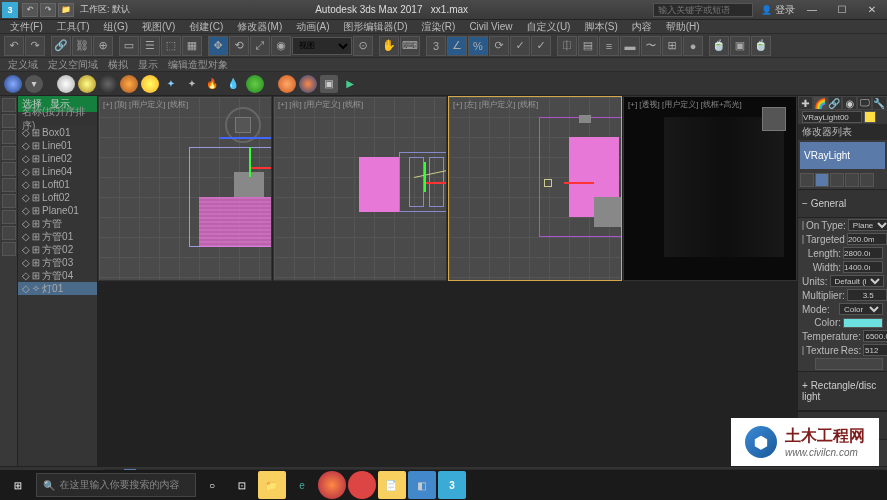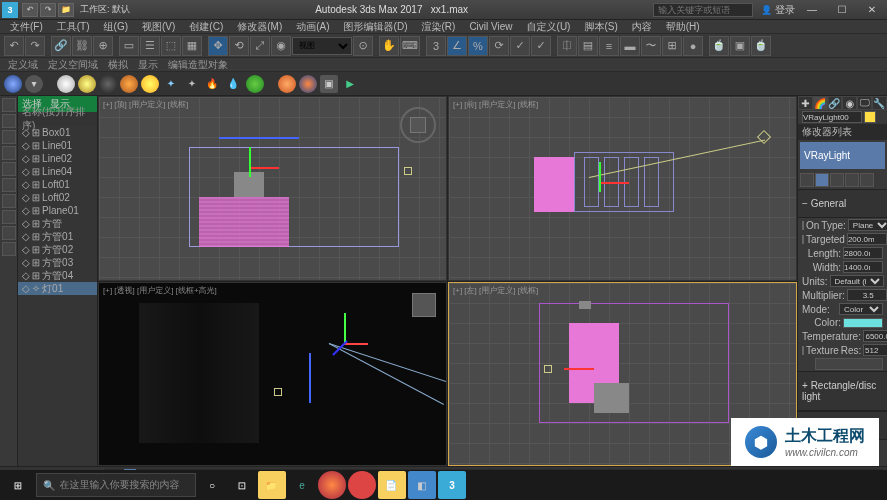--- a/index.html
+++ b/index.html
@@ -32,7 +32,7 @@
 .tree-item.sel{background:#4a6a8a}
 .lp-tools{width:18px;background:#393939;display:flex;flex-direction:column;gap:2px;padding:2px}
 .lpt-btn{width:14px;height:14px;background:#444;border:1px solid #555}
-.viewports{flex:1;display:grid;grid-template-columns:1fr 1fr;grid-template-rows:1fr 1fr;gap:1px;background:#222;position:relative}
+.viewports{flex:1;display:grid;grid-template-columns:1fr 1fr 1fr 1fr;grid-template-rows:1fr 1fr;gap:1px;background:#222;position:relative}
 .viewport{background:#4a4a4a;position:relative;overflow:hidden;border:1px solid #333}
 .viewport.active{border:1px solid #d4a84a}
 .vp-label{position:absolute;top:2px;left:4px;font-size:8px;color:#999;z-index:10}

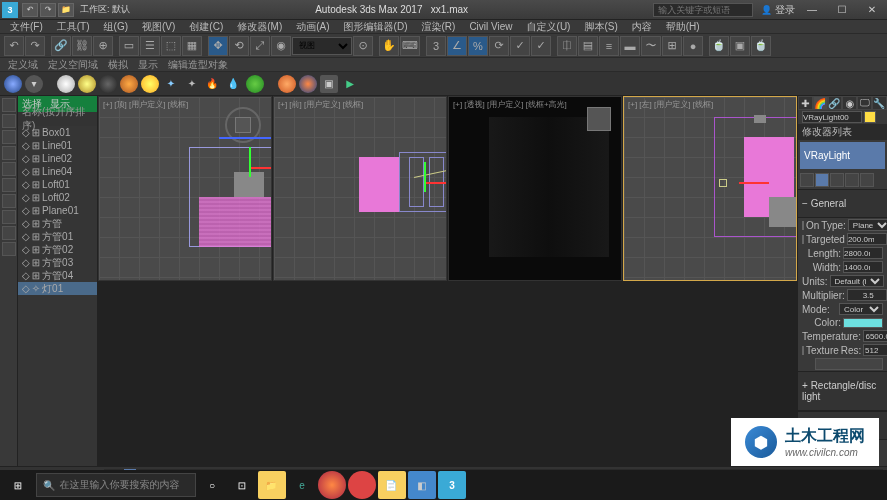--- a/index.html
+++ b/index.html
@@ -314,6 +314,18 @@
         <div class="gizmo-y" style="left:150px;top:65px"></div>
       </div>
     </div>
+    <div class="viewport active">
+      <div class="vp-grid"></div>
+      <div class="vp-label">[+] [左] [用户定义] [线框]</div>
+      <div class="vp-content">
+        <div class="wire-rect" style="left:90px;top:20px;width:190px;height:120px;border-color:#aa55cc"></div>
+        <div class="pink-rect" style="left:120px;top:40px;width:50px;height:80px"></div>
+        <div style="position:absolute;left:145px;top:100px;width:35px;height:30px;background:#888"></div>
+        <div class="gizmo-x" style="left:115px;top:85px"></div>
+        <div style="position:absolute;left:95px;top:82px;width:8px;height:8px;border:1px solid #cc8"></div>
+        <div style="position:absolute;left:130px;top:18px;width:12px;height:8px;background:#888"></div>
+      </div>
+    </div>
     <div class="viewport vp-dark">
       <div class="vp-label" style="color:#888">[+] [透视] [用户定义] [线框+高光]</div>
       <div class="vp-content">
@@ -328,18 +340,6 @@
         <div style="position:absolute;right:10px;top:10px;width:24px;height:24px;background:#555;border:1px solid #777"></div>
       </div>
     </div>
-    <div class="viewport active">
-      <div class="vp-grid"></div>
-      <div class="vp-label">[+] [左] [用户定义] [线框]</div>
-      <div class="vp-content">
-        <div class="wire-rect" style="left:90px;top:20px;width:190px;height:120px;border-color:#aa55cc"></div>
-        <div class="pink-rect" style="left:120px;top:40px;width:50px;height:80px"></div>
-        <div style="position:absolute;left:145px;top:100px;width:35px;height:30px;background:#888"></div>
-        <div class="gizmo-x" style="left:115px;top:85px"></div>
-        <div style="position:absolute;left:95px;top:82px;width:8px;height:8px;border:1px solid #cc8"></div>
-        <div style="position:absolute;left:130px;top:18px;width:12px;height:8px;background:#888"></div>
-      </div>
-    </div>
   </div>
 
   <div class="right-panel">

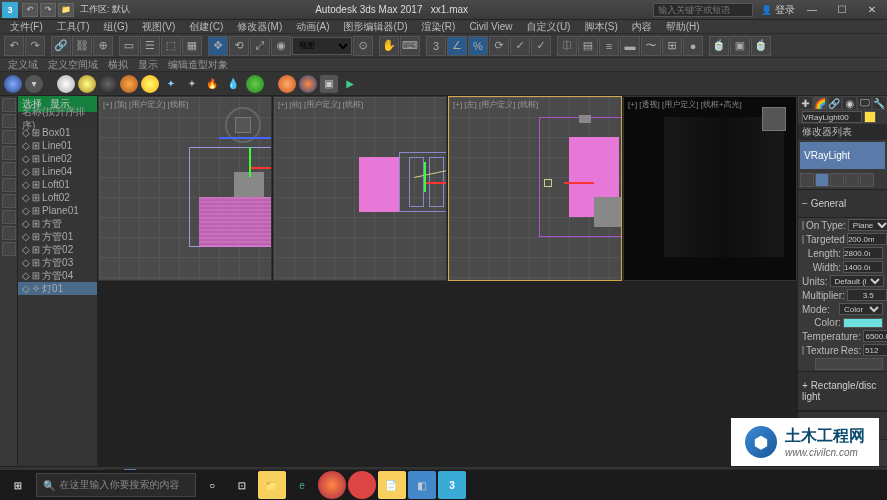--- a/index.html
+++ b/index.html
@@ -73,7 +73,7 @@
 .watermark{position:absolute;bottom:34px;right:8px;background:#fff;padding:8px 14px;display:flex;align-items:center;gap:8px;z-index:100}
 .wm-logo{width:32px;height:32px;border-radius:16px;background:linear-gradient(135deg,#3a8ad6,#1a5a9a);display:flex;align-items:center;justify-content:center;color:#fff;font-weight:bold;font-size:16px}
 .wm-text{display:flex;flex-direction:column}
-.wm-cn{font-size:16px;font-weight:bold;color:#0c4a6e}
+.wm-cn{font-size:16px;font-weight:bold;color:#7f1d1d}
 .wm-en{font-size:10px;color:#666;font-style:italic}
 .gizmo-x{position:absolute;width:30px;height:2px;background:#ff3333}
 .gizmo-y{position:absolute;width:2px;height:30px;background:#33ff33}

